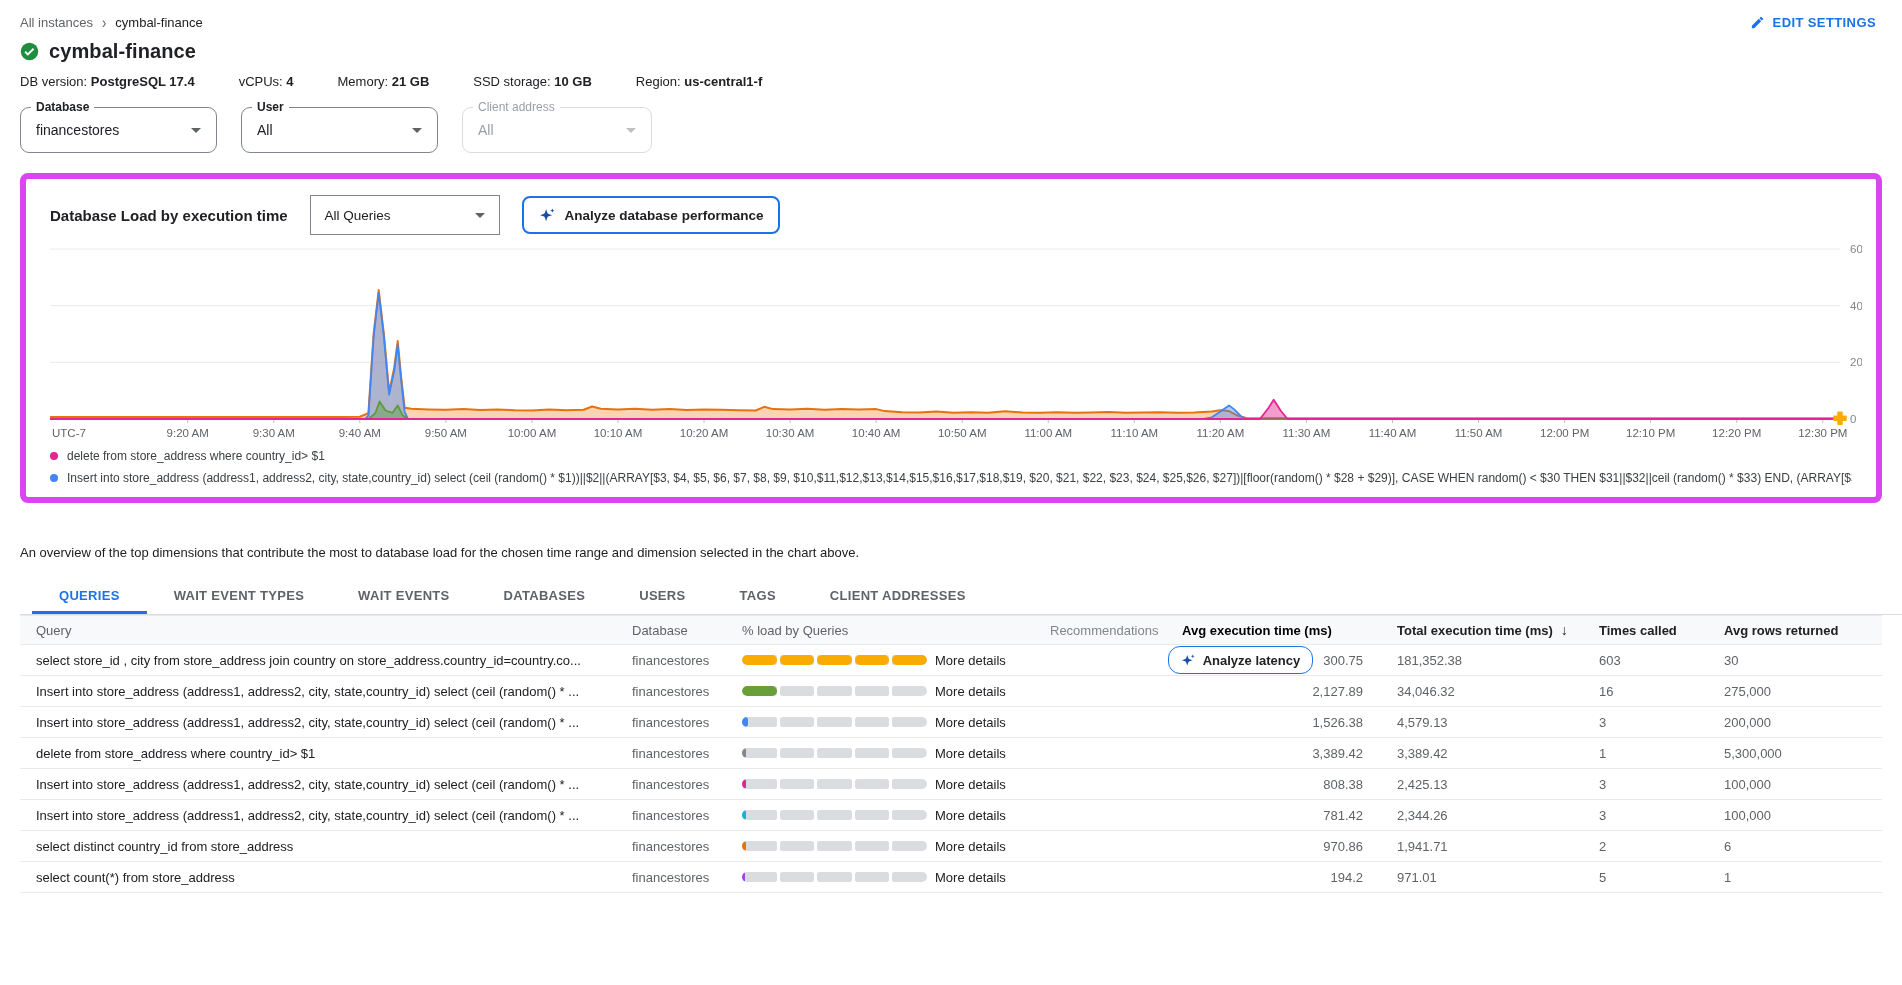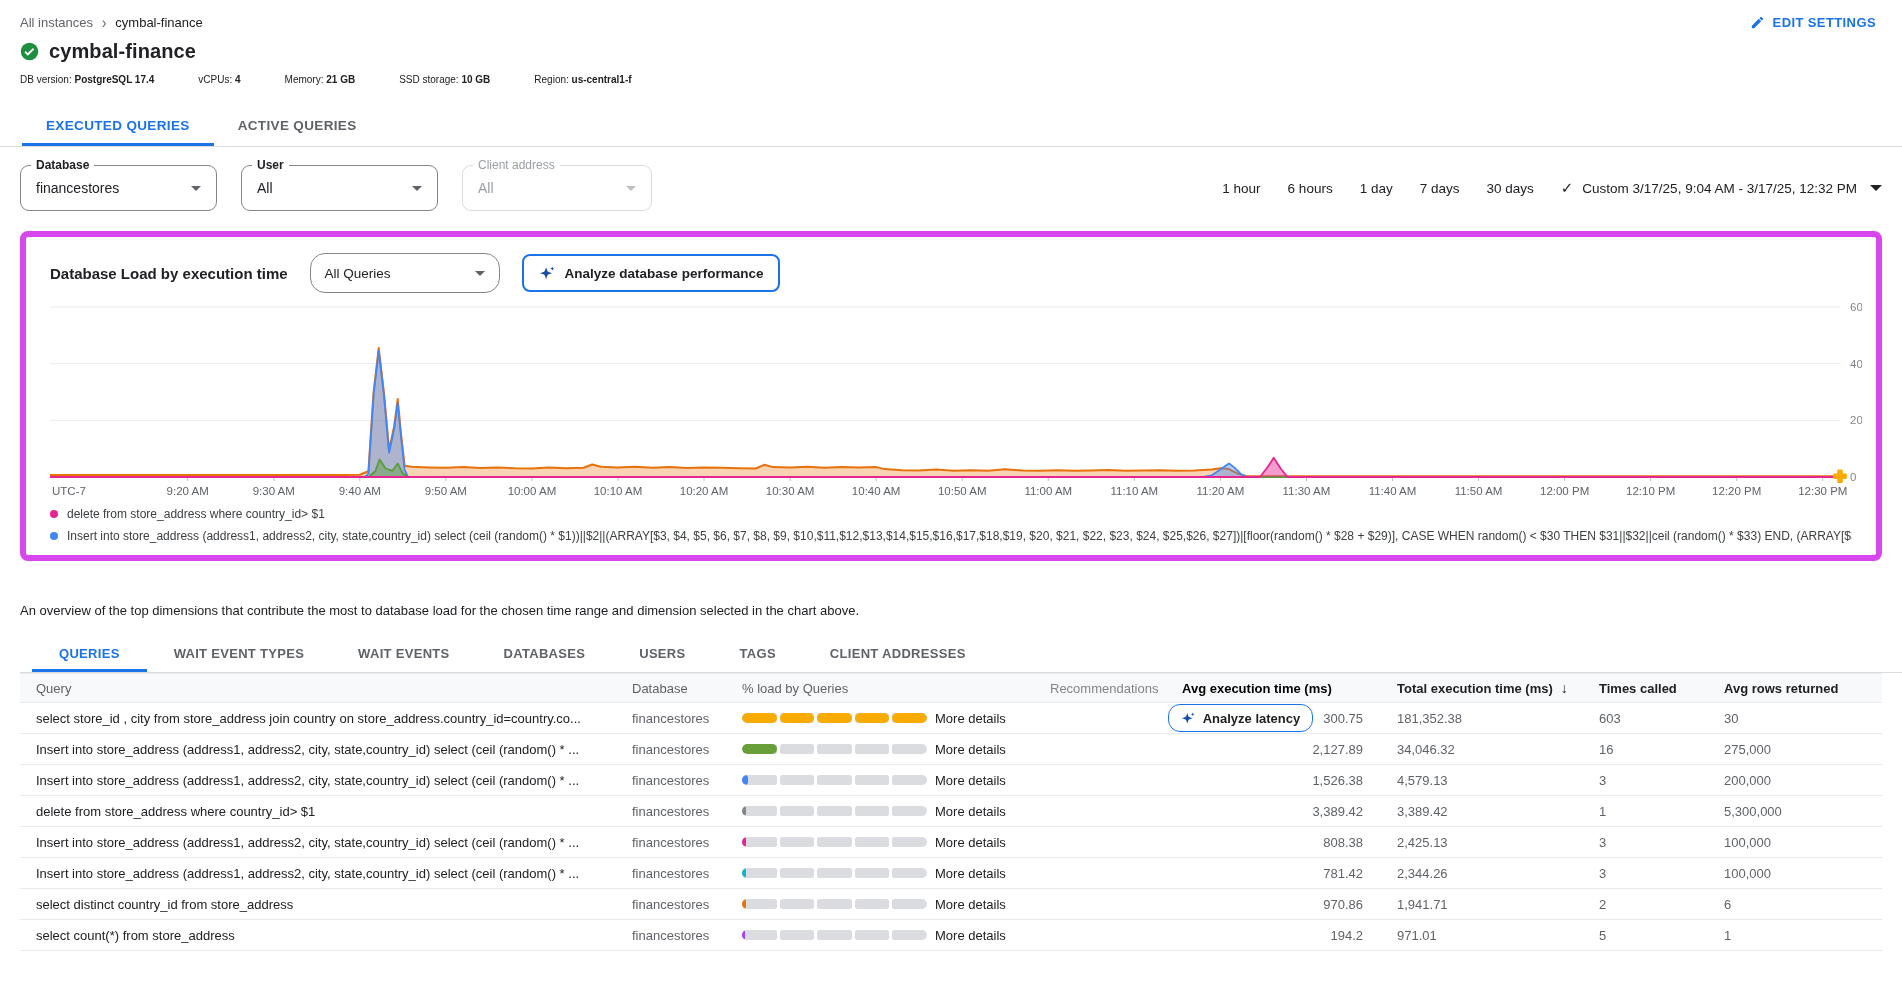--- a/index.html
+++ b/index.html
@@ -22,7 +22,7 @@
   .title-row { display:flex; align-items:center; gap:10px; margin-top:9px; }
   .title-row h1 { font-size:20px; font-weight:600; margin:0; letter-spacing:.1px; }
 
-  .meta-row { display:flex; gap:44px; margin-top:11px; font-size:10px;text-align:right; }
+  .meta-row { display:flex; gap:44px; margin-top:11px; font-size:13px;text-align:right; }
   .meta-item b { font-weight:700; }
 
   

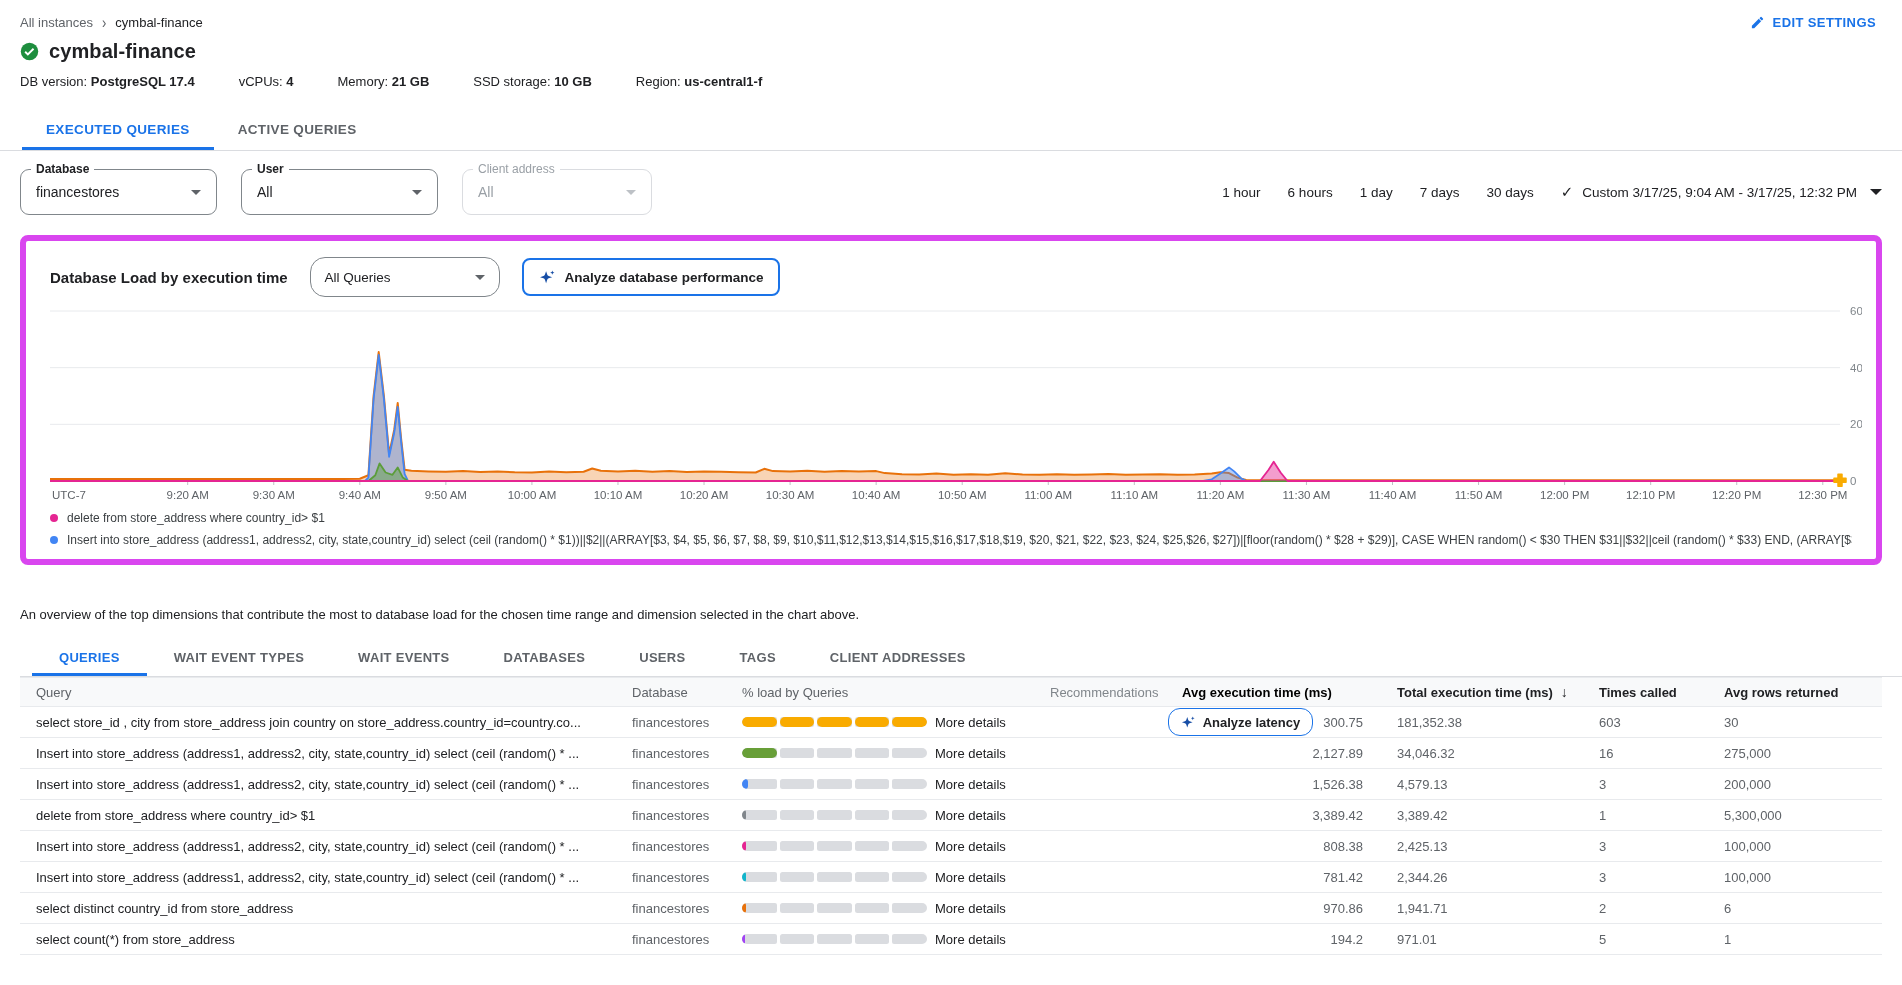--- a/index.html
+++ b/index.html
@@ -125,10 +125,6 @@
       <span class="meta-item"><span>Region: </span><b>us-central1-f</b></span>
     </div>
 
-  <div class="tabbar" id="main-tabs">
-      <div class="tab active">EXECUTED QUERIES</div>
-      <div class="tab">ACTIVE QUERIES</div>
-    </div>
 
   <div class="filter-row">
     <div class="selects">

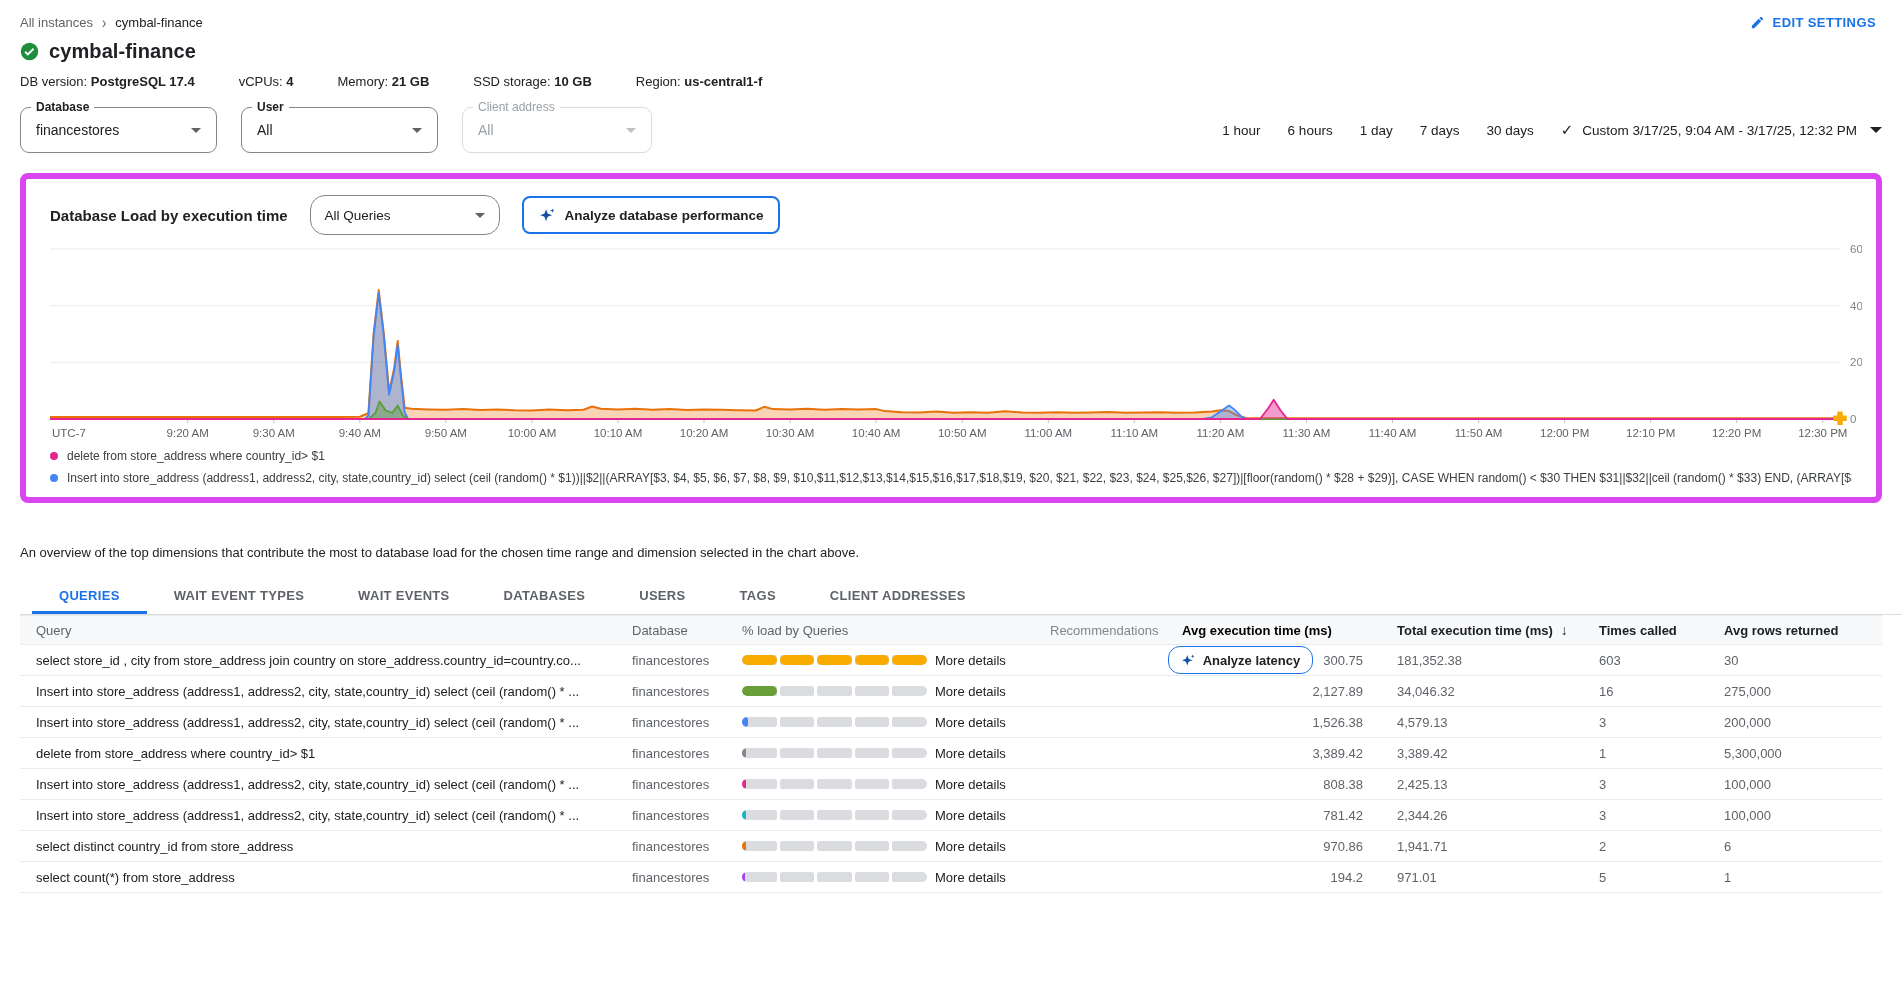--- a/index.html
+++ b/index.html
@@ -142,19 +142,6 @@
         <span class="flabel">Client address</span>
         <span>All</span>
         <span class="caret"></span>
-      </div>
-    </div>
-    <div class="time-range" id="time-range">
-
-      <span class="time-opt">1 hour</span>
-        <span class="time-opt">6 hours</span>
-        <span class="time-opt">1 day</span>
-        <span class="time-opt">7 days</span>
-        <span class="time-opt">30 days</span>
-        <div class="time-custom">
-        <span class="checkmark">✓</span>
-        <span>Custom 3/17/25, 9:04 AM - 3/17/25, 12:32 PM</span>
-        <span class="caret-lg"></span>
       </div>
     </div>
   </div>

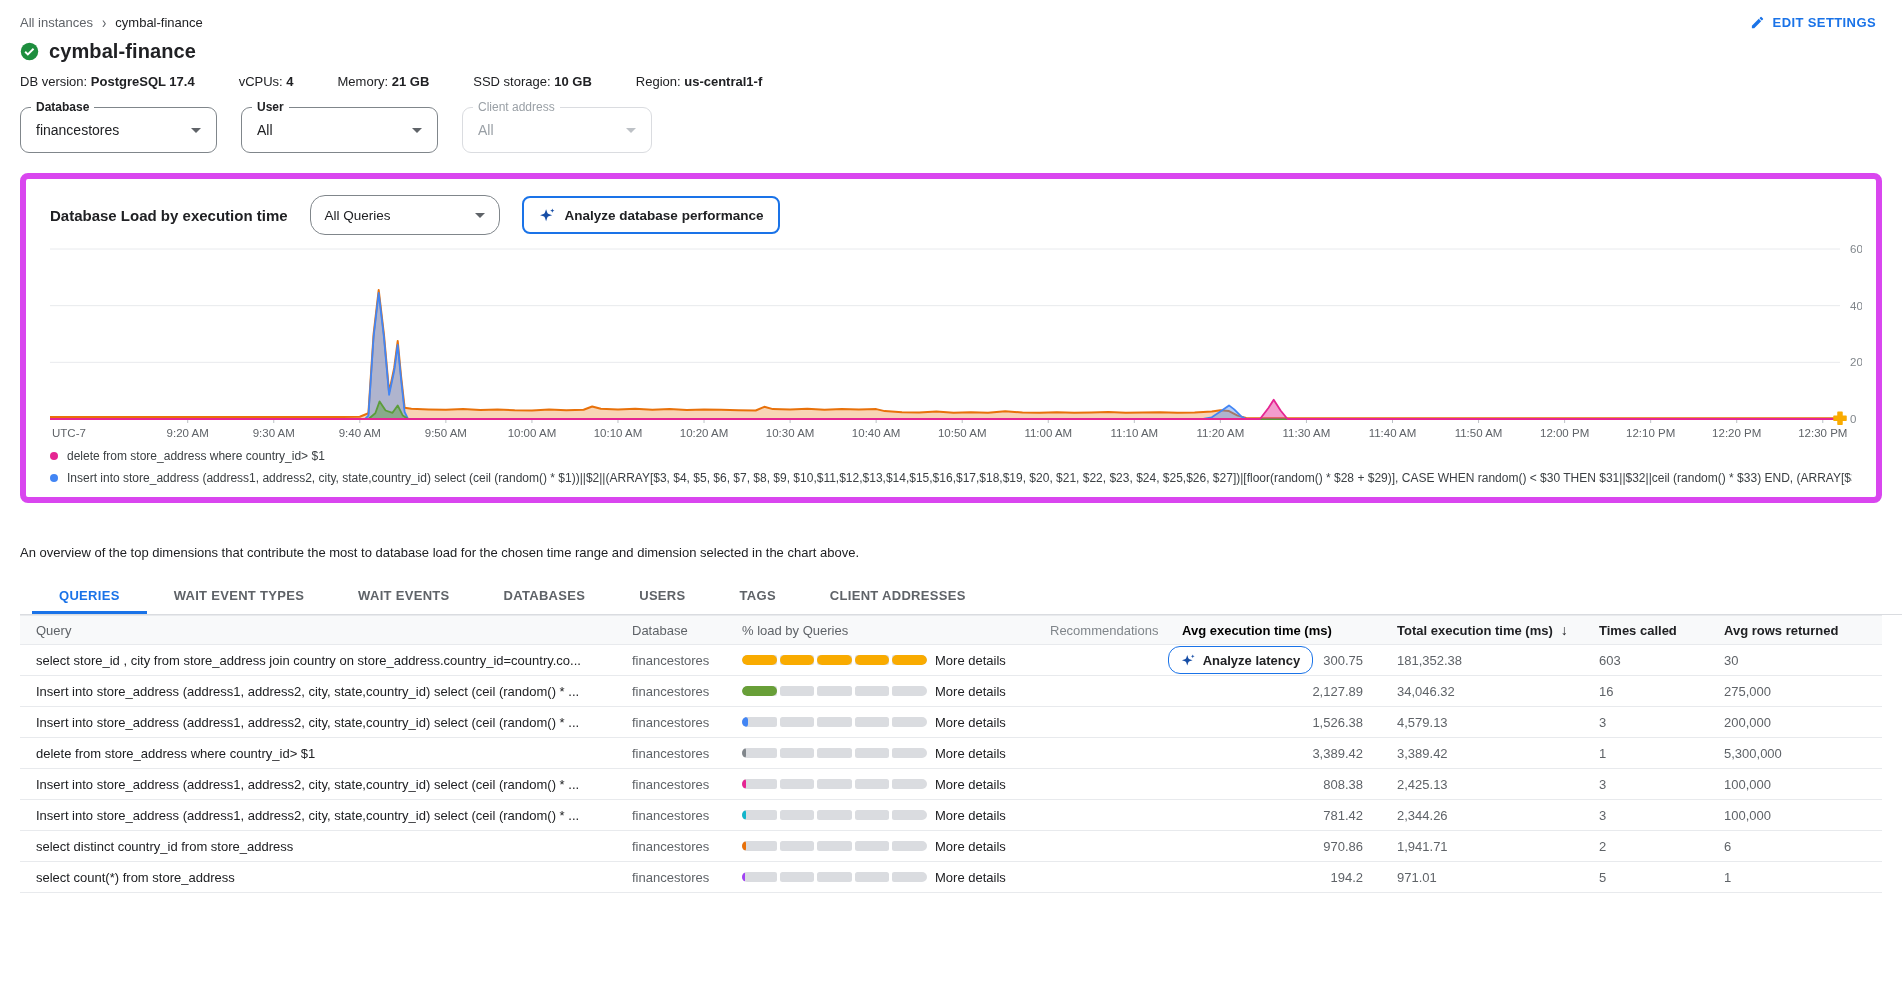--- a/index.html
+++ b/index.html
@@ -50,7 +50,7 @@
   .chart-card { margin-top:20px; border:6px solid #d946ef; border-radius:8px; padding:16px 24px 8px; }
   .chart-head { display:flex; align-items:center; gap:22px; }
   .chart-title { font-size:15px; font-weight:600; }
-  .inline-select { position:relative; width:190px; height:40px; border:1px solid #80868b; border-radius:15px; display:flex; align-items:center; padding:0 14px; font-size:13.5px; cursor:pointer; background:#fff; }
+  .inline-select { position:relative; width:190px; height:40px; border:1px solid #80868b; border-radius:0; display:flex; align-items:center; padding:0 14px; font-size:13.5px; cursor:pointer; background:#fff; }
   .analyze-btn { display:flex; align-items:center; gap:9px; height:38px; padding:0 15px; border:2px solid #1a73e8; border-radius:8px; font-size:13.5px; font-weight:600; color:#202124; background:#fff; cursor:pointer; font-family:inherit; }
   svg.chart { display:block; margin-top:4px; }
   .legend { margin-top:2px; }

